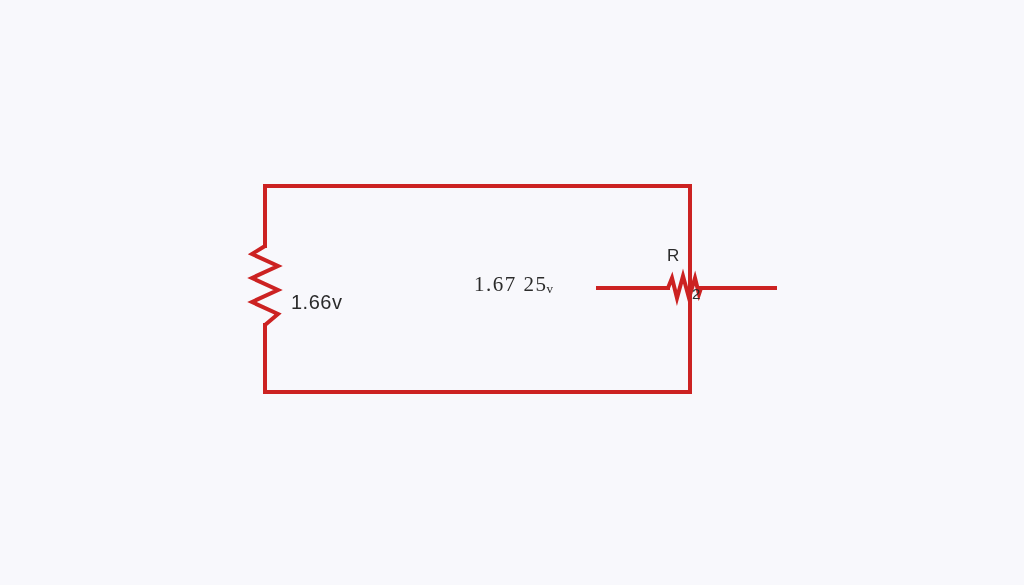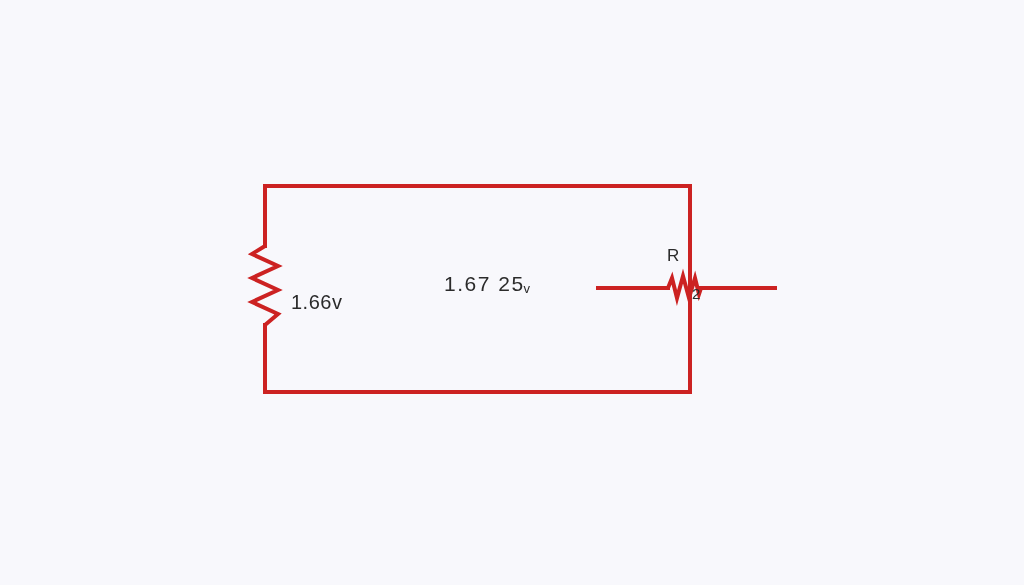--- a/index.html
+++ b/index.html
@@ -43,9 +43,10 @@
     font-size: 20px;
   }
   #label-center-value {
-    left: 444px;
+    left: 474px;
     top: 272px;
     font-size: 21px;
+    font-family: Liberation Serif, serif;
   }
   #label-center-value .main-num {
     letter-spacing: 1.5px;

